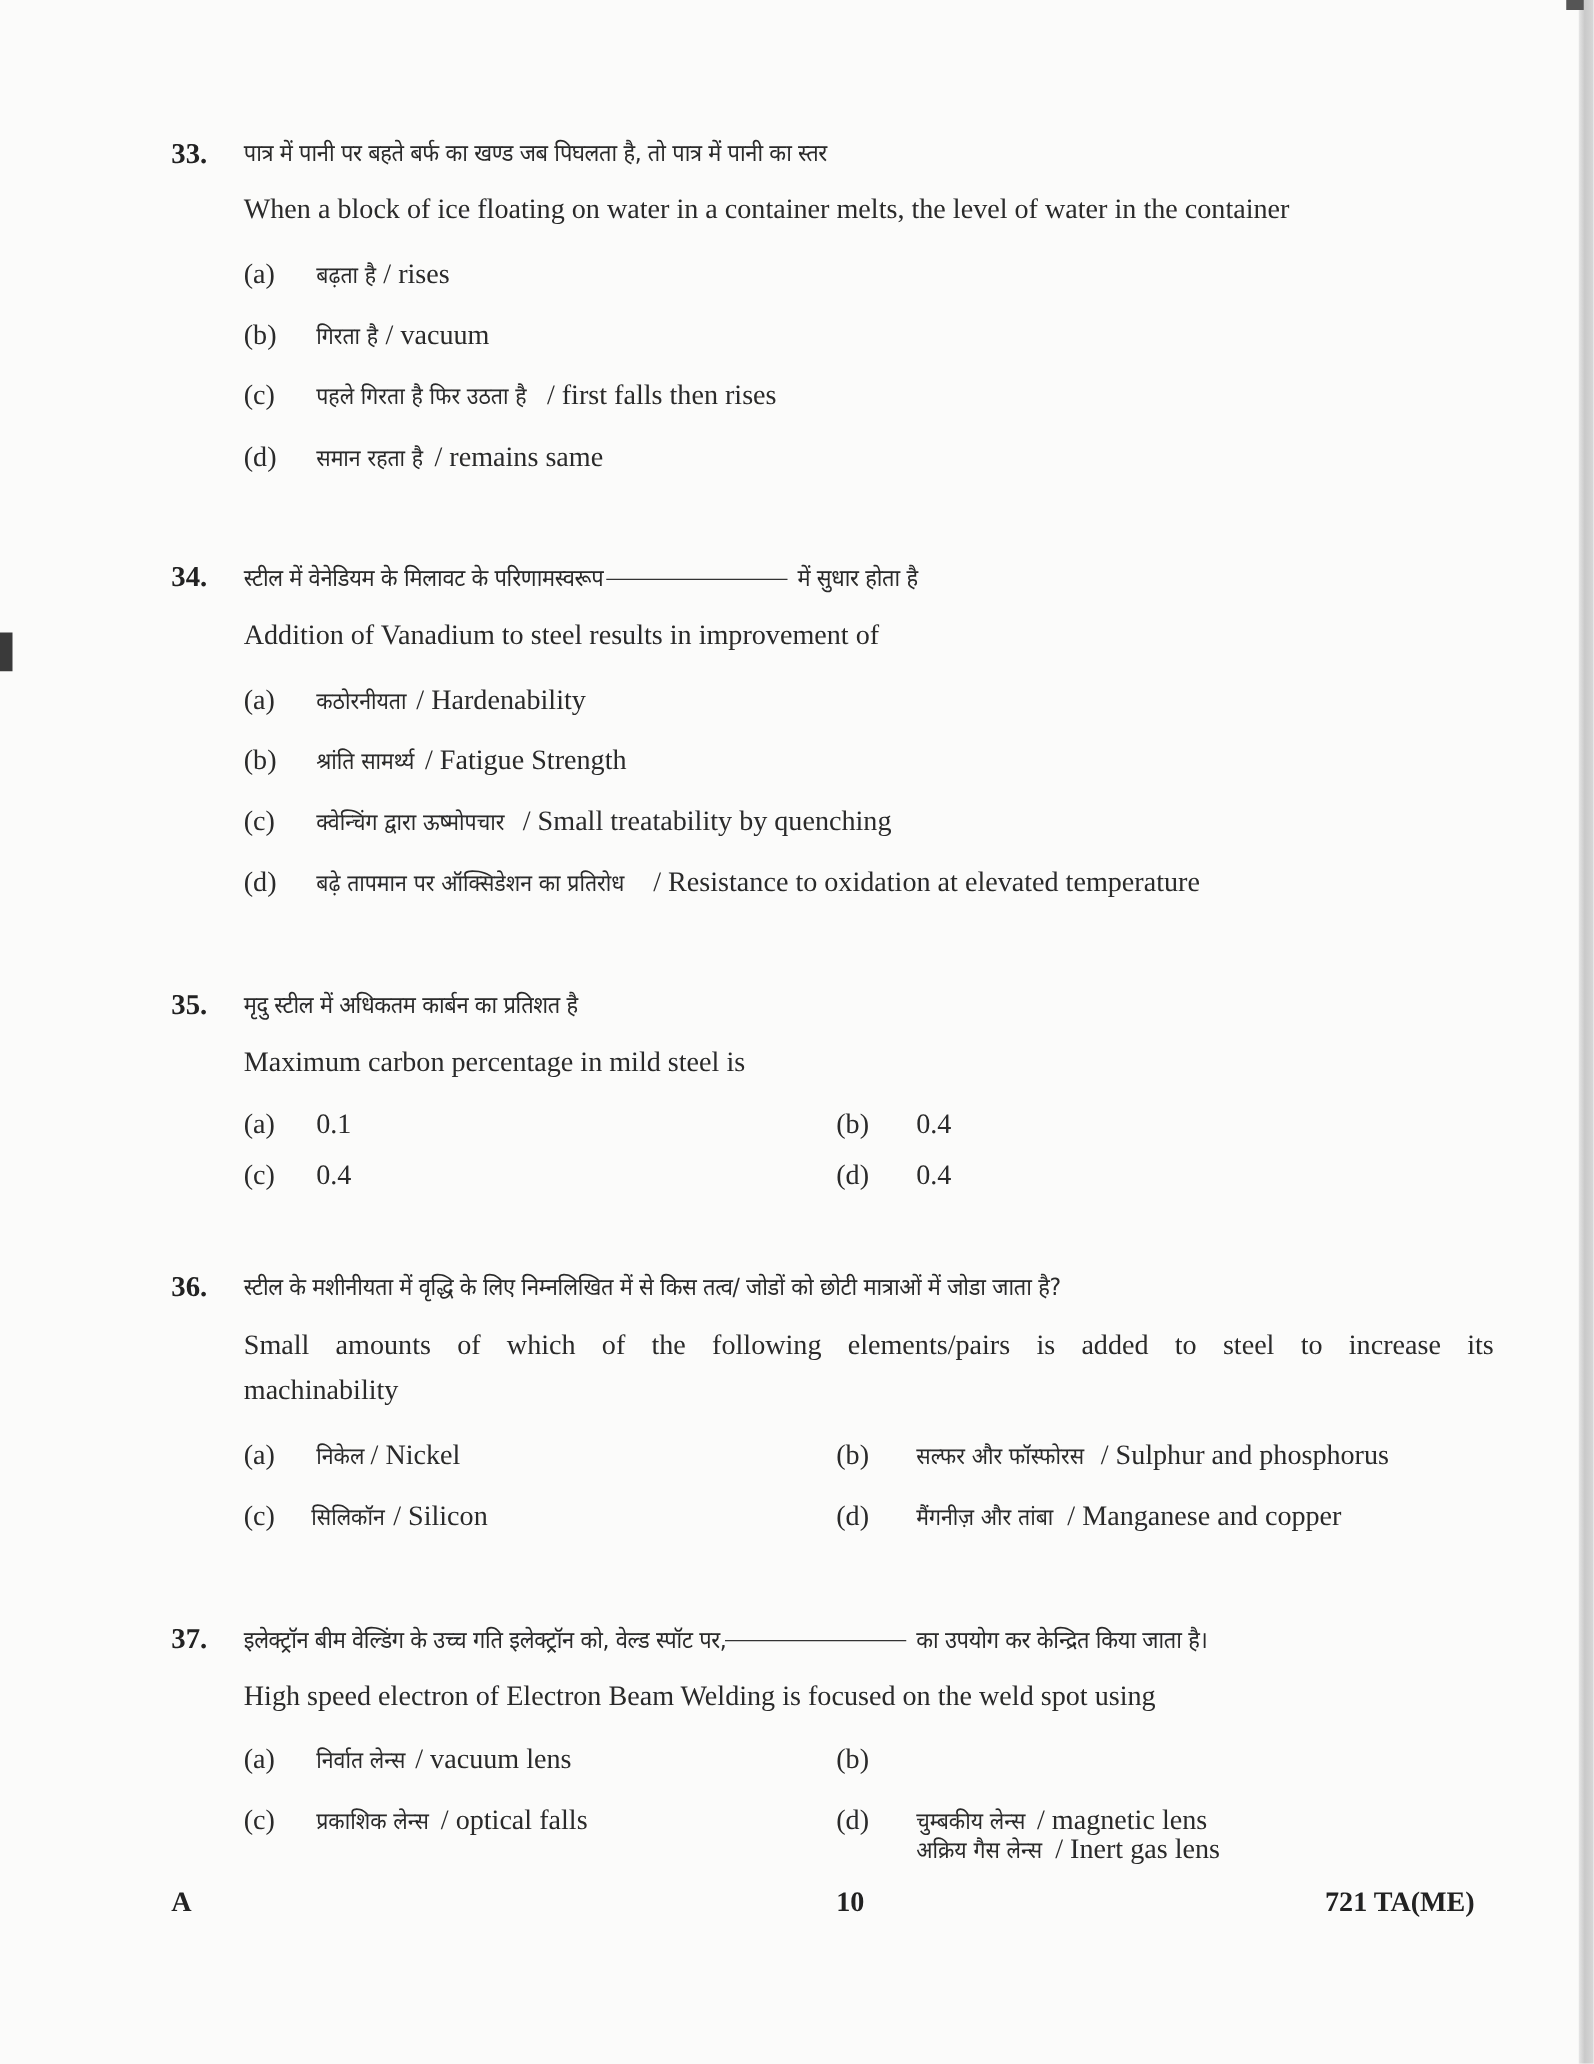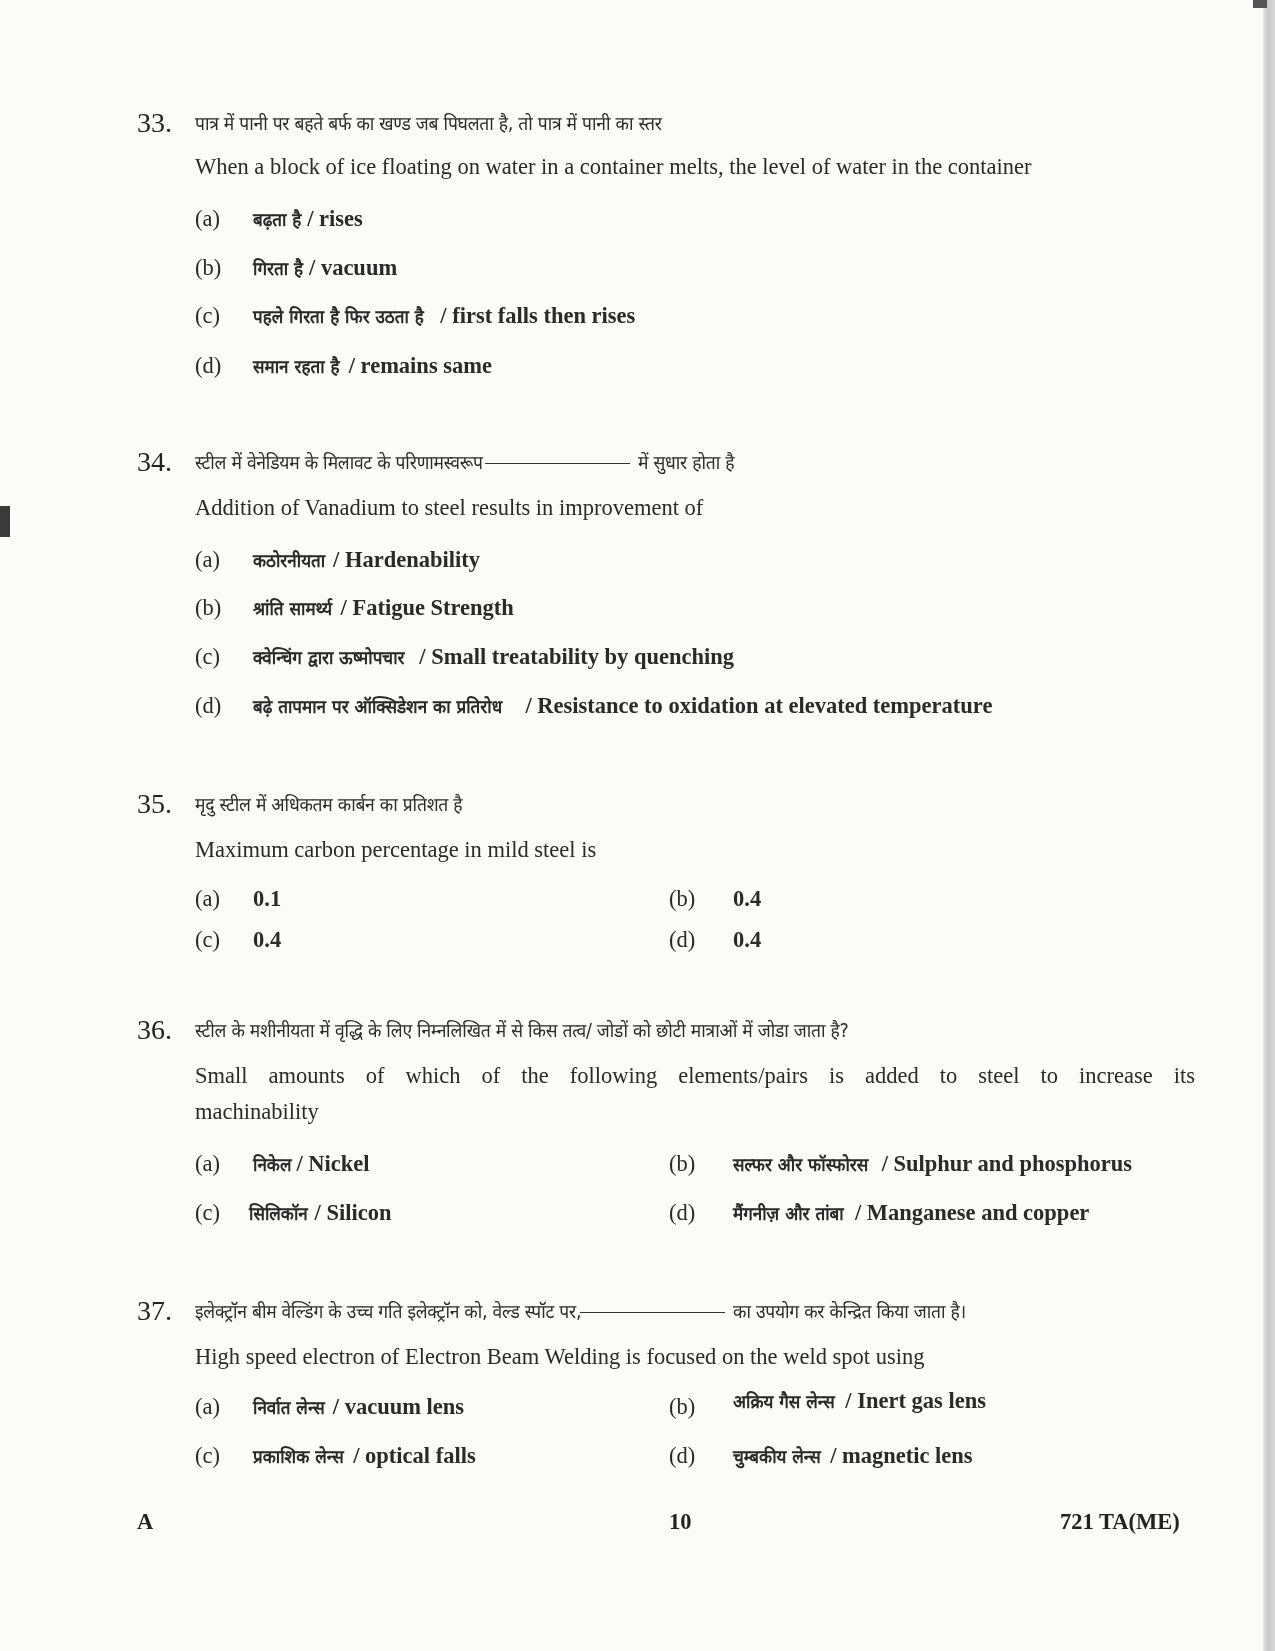--- a/index.html
+++ b/index.html
@@ -21,7 +21,7 @@
   }
   .q { position: absolute; left: 0; width: 1275px; }
   .line { position: absolute; white-space: nowrap; font-size: 22.5px; line-height: 28px; }
-  .qnum { left: 137px; font-weight: normal; font-size: 28px; color: #222; }
+  .qnum { left: 137px; font-weight: bold; font-size: 23px; color: #222; }
   .hi { font-family: "DejaVu Sans", sans-serif; font-size: 19px; letter-spacing: -0.3px; transform: scaleX(0.92); transform-origin: left center; }
   .en { left: 195px; }
   .justified { left: 195px; width: 1000px; text-align: justify; text-align-last: justify; white-space: normal; }

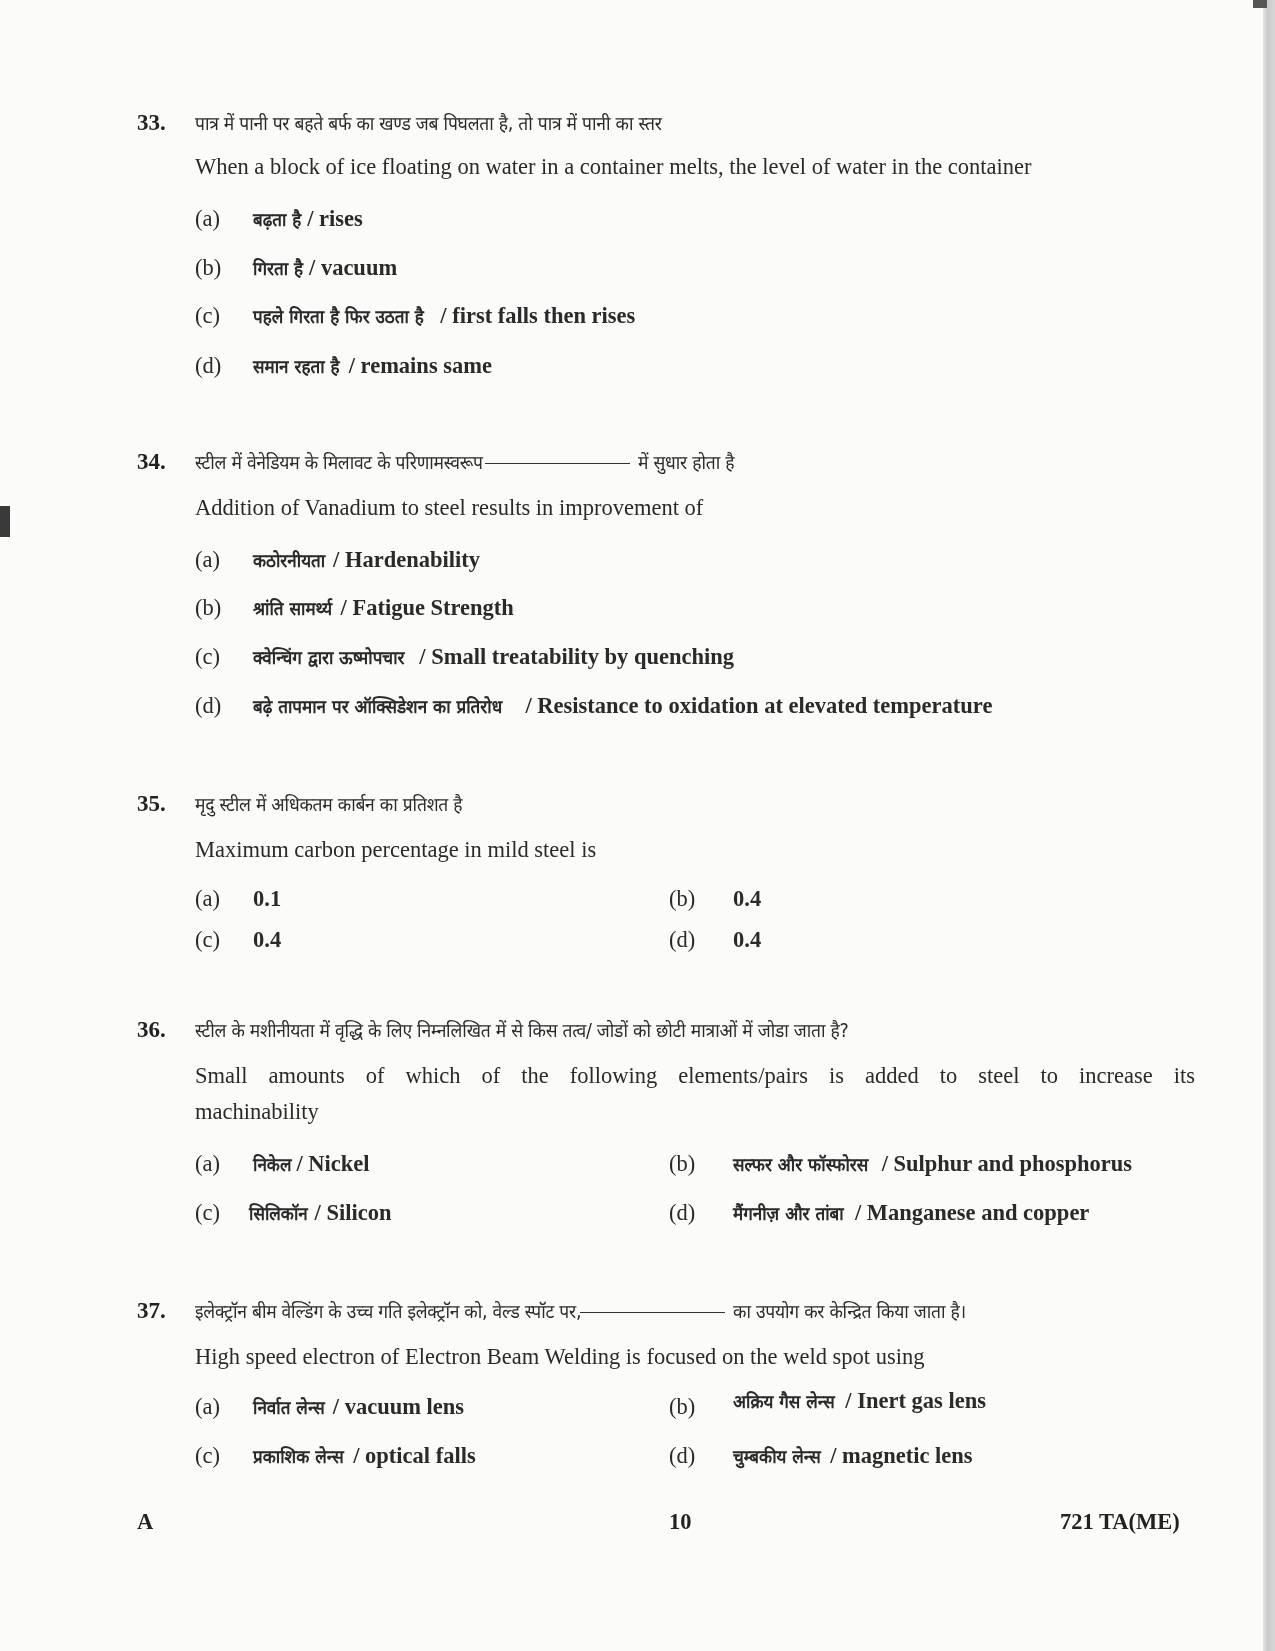--- a/index.html
+++ b/index.html
@@ -26,7 +26,7 @@
   .en { left: 195px; }
   .justified { left: 195px; width: 1000px; text-align: justify; text-align-last: justify; white-space: normal; }
   .opt-label { position: absolute; font-size: 22.5px; line-height: 28px; }
-  .opt-text { position: absolute; font-size: 22.5px; line-height: 28px; white-space: nowrap; font-weight: bold; }
+  .opt-text { position: absolute; font-size: 22.5px; line-height: 28px; white-space: nowrap; }
   .opt-text .hi-part { font-family: "DejaVu Sans", sans-serif; font-size: 18.5px; display: inline-block; transform: scaleX(0.92); transform-origin: left center; margin-right: -4px; }
   .blank { display: inline-block; width: 145px; border-bottom: 1.5px solid #333; vertical-align: middle; margin: 0 2px; height: 0; }
   .footer { position: absolute; top: 1508px; font-size: 22.5px; font-weight: bold; line-height: 28px; color: #222; }

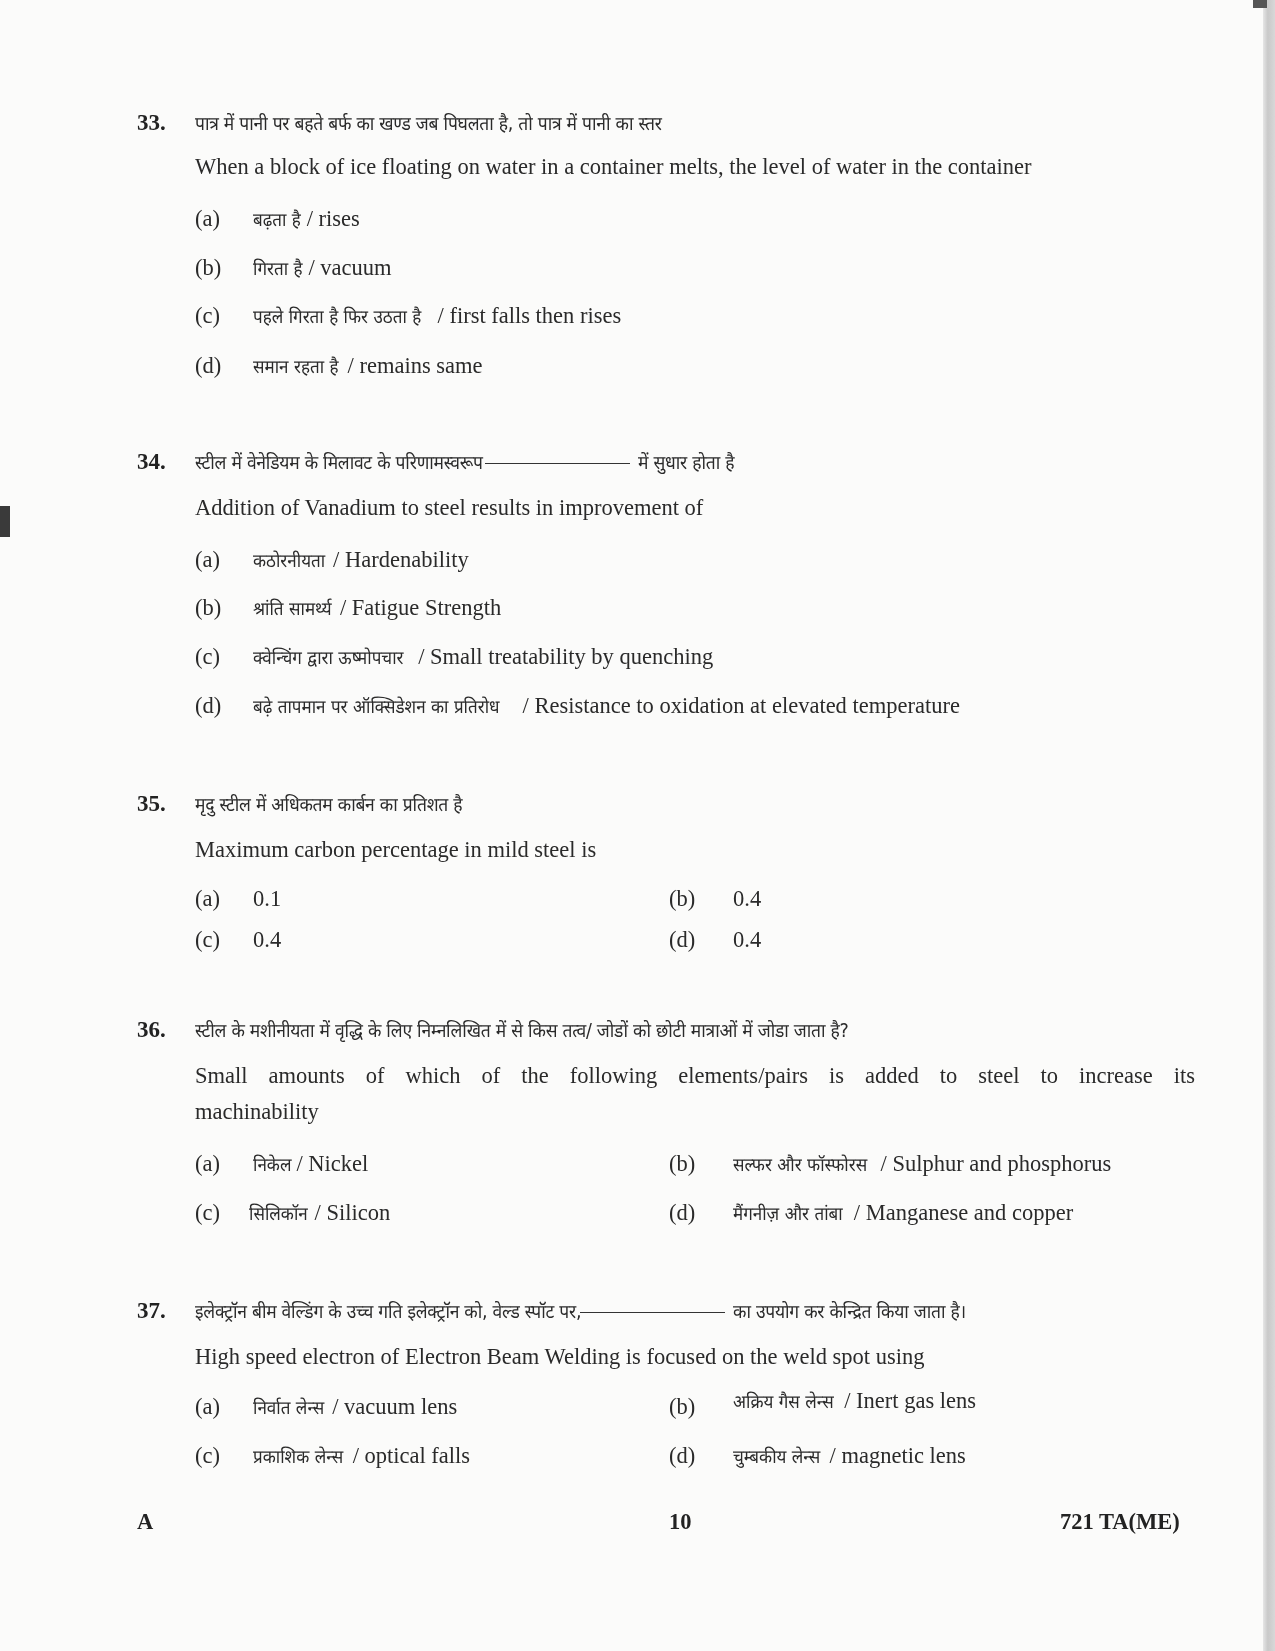--- a/index.html
+++ b/index.html
@@ -123,7 +123,7 @@
   <span class="opt-label" style="top:1393px;left:195px">(a)</span>
   <span class="opt-text" style="top:1393px;left:253px"><span class="hi-part">निर्वात लेन्स</span> <span>/ vacuum lens</span></span>
   <span class="opt-label" style="top:1393px;left:669px">(b)</span>
-  <span class="opt-text" style="top:1387px;left:733px"><span class="hi-part">अक्रिय गैस लेन्स</span> <span>/ Inert gas lens</span></span>
+  <span class="opt-text" style="top:1465px;left:733px"><span class="hi-part">अक्रिय गैस लेन्स</span> <span>/ Inert gas lens</span></span>
 
   <span class="opt-label" style="top:1442px;left:195px">(c)</span>
   <span class="opt-text" style="top:1442px;left:253px"><span class="hi-part">प्रकाशिक लेन्स</span> <span>/ optical falls</span></span>

